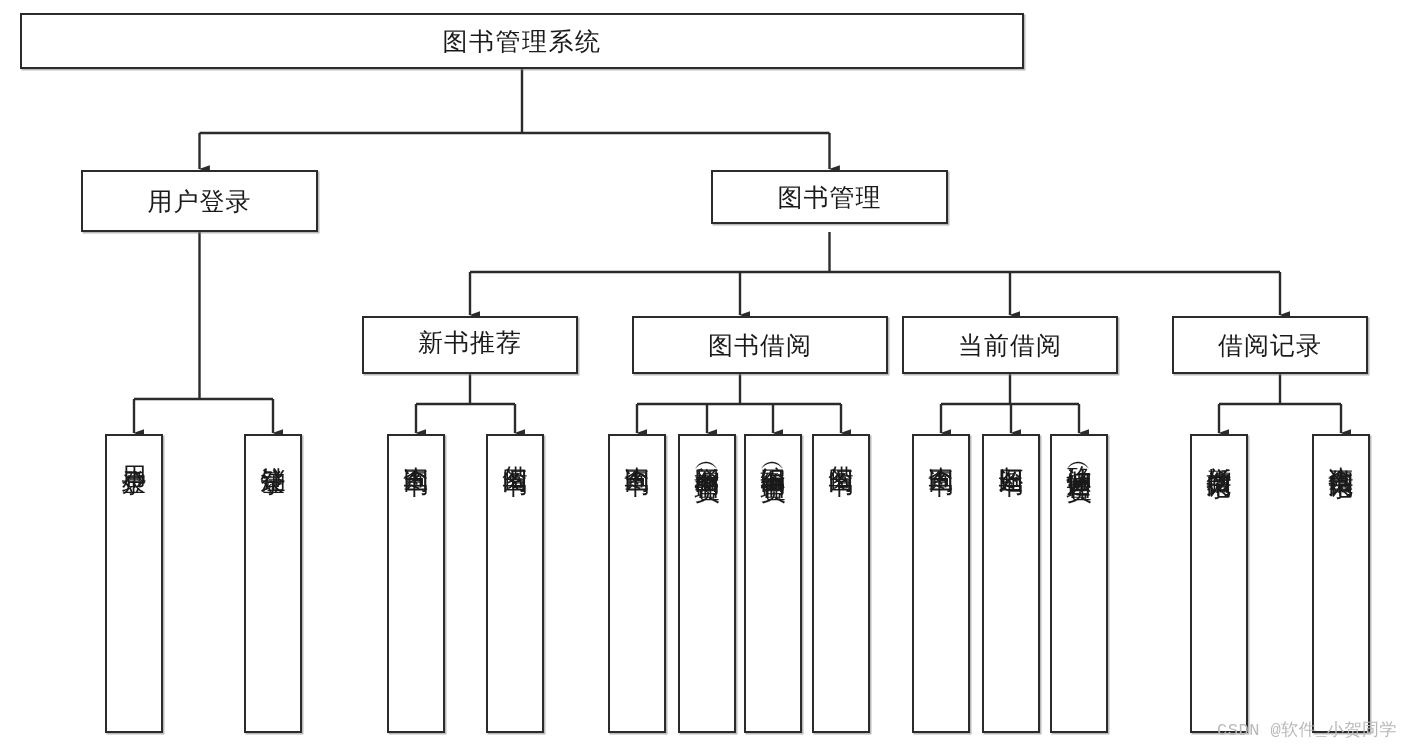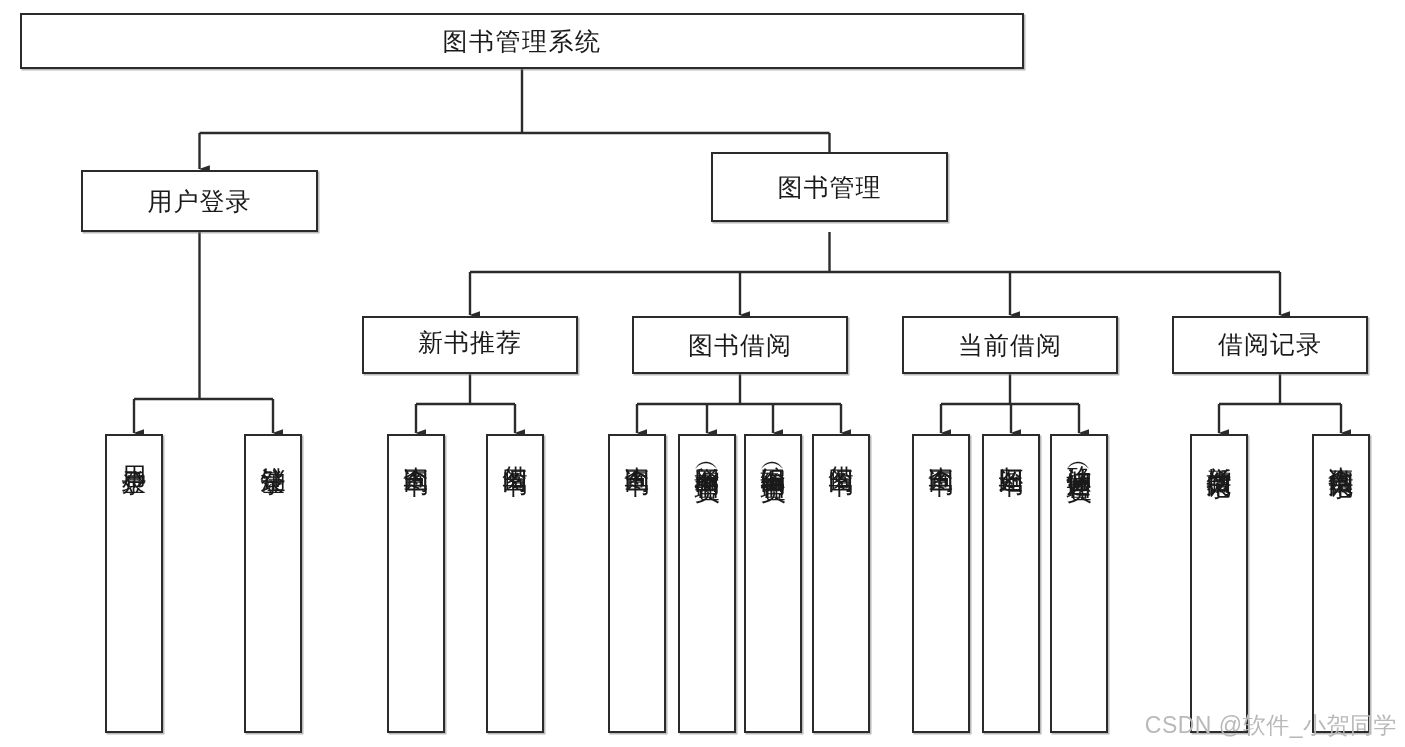--- a/index.html
+++ b/index.html
@@ -131,7 +131,7 @@
       <div class="node h" style="left: 81px; top: 170px; width: 237px; height: 62px;">
         <span class="label">用户登录</span>
       </div>
-      <div class="node h" style="left: 711px; top: 152px; width: 237px; height: 70px;">
+      <div class="node h" style="left: 711px; top: 170px; width: 237px; height: 54px;">
         <span class="label">图书管理</span>
       </div>
       <div class="node h" style="left: 362px; top: 316px; width: 216px; height: 58px; font-family: Liberation Mono, monospace;">

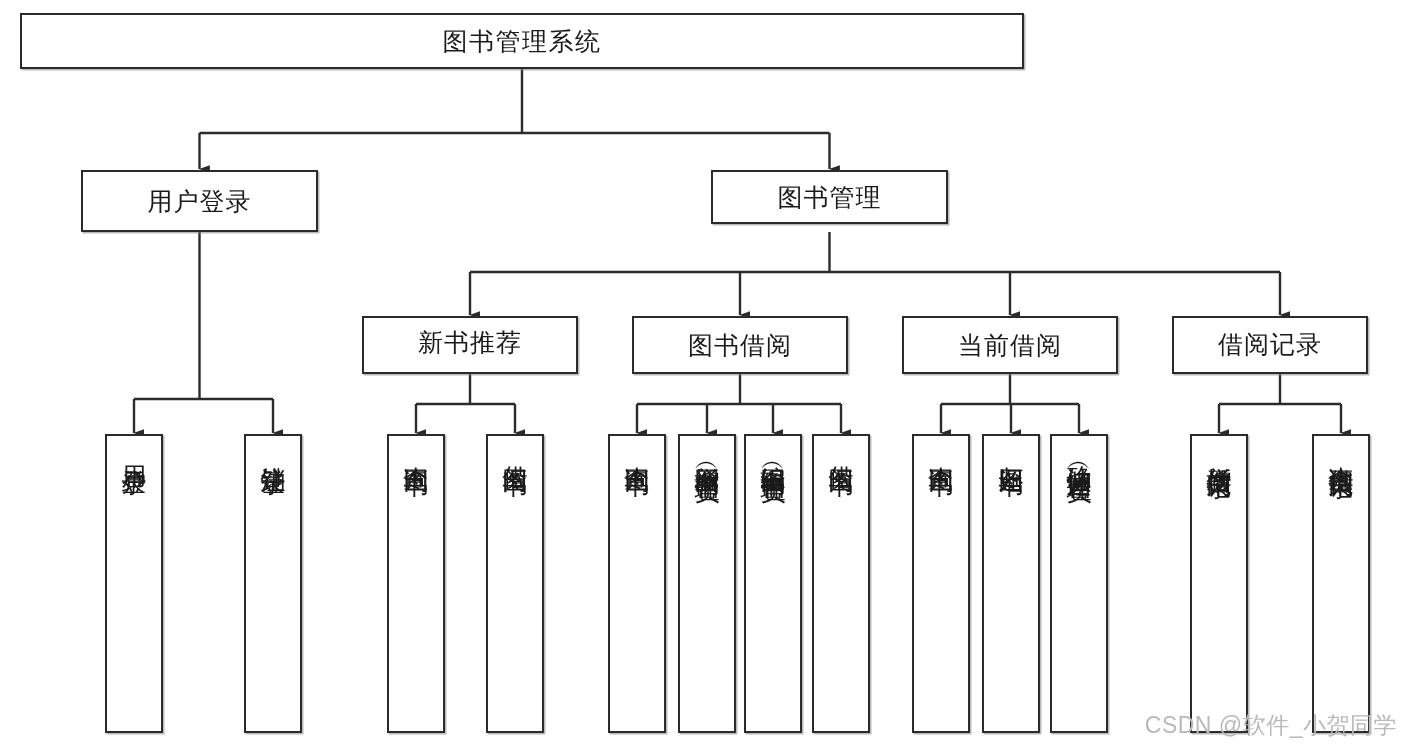--- a/index.html
+++ b/index.html
@@ -137,7 +137,7 @@
       <div class="node h" style="left: 362px; top: 316px; width: 216px; height: 58px; font-family: Liberation Mono, monospace;">
         <span class="label">新书推荐</span>
       </div>
-      <div class="node h" style="left: 632px; top: 316px; width: 216px; height: 58px;">
+      <div class="node h" style="left: 632px; top: 316px; width: 256px; height: 58px;">
         <span class="label">图书借阅</span>
       </div>
       <div class="node h" style="left: 902px; top: 316px; width: 216px; height: 58px;">

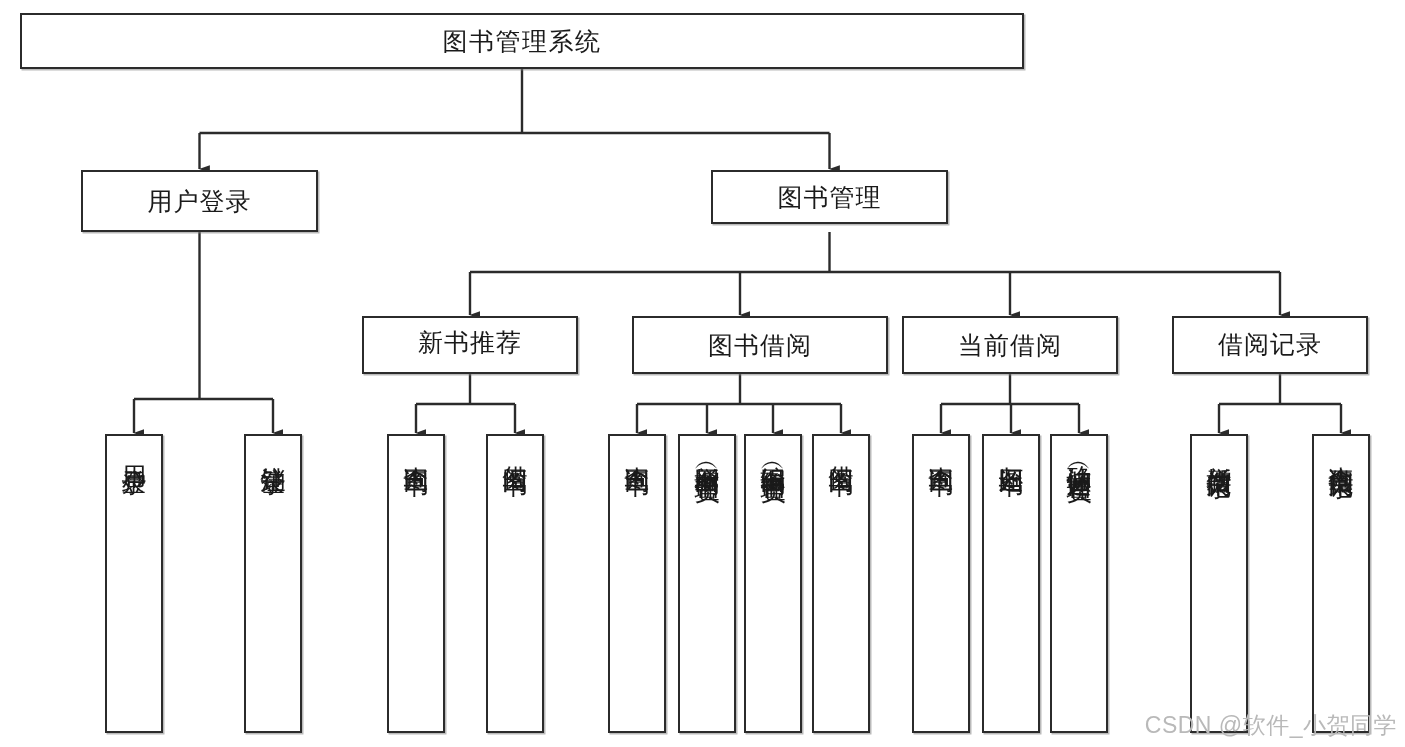--- a/index.html
+++ b/index.html
@@ -143,7 +143,7 @@
       <div class="node h" style="left: 902px; top: 316px; width: 216px; height: 58px;">
         <span class="label">当前借阅</span>
       </div>
-      <div class="node h" style="left: 1172px; top: 316px; width: 196px; height: 58px; font-family: Liberation Serif, serif;">
+      <div class="node h" style="left: 1172px; top: 316px; width: 196px; height: 58px;">
         <span class="label">借阅记录</span>
       </div>
       <div class="node v" style="left: 105px; top: 434px; width: 58px; height: 299px;">

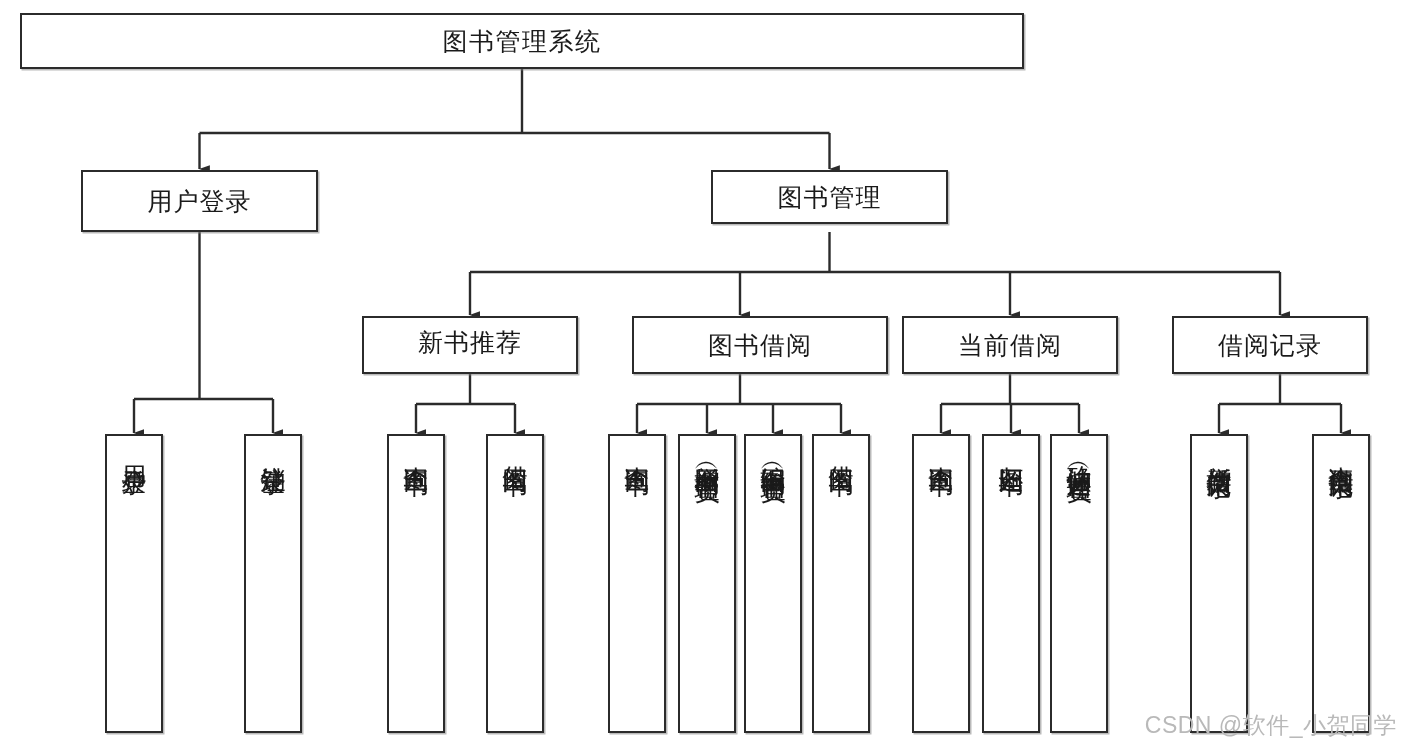--- a/index.html
+++ b/index.html
@@ -70,11 +70,11 @@
     position: absolute;
     right: 8px;
     bottom: 6px;
-    font-size: 23px;
+    font-size: 17px;
     color: #b9b9b9;
     letter-spacing: 0.5px;
     white-space: nowrap;
-    font-family: Liberation Sans, sans-serif;
+    font-family: Liberation Mono, monospace;
   }
 </style>
 </head>

